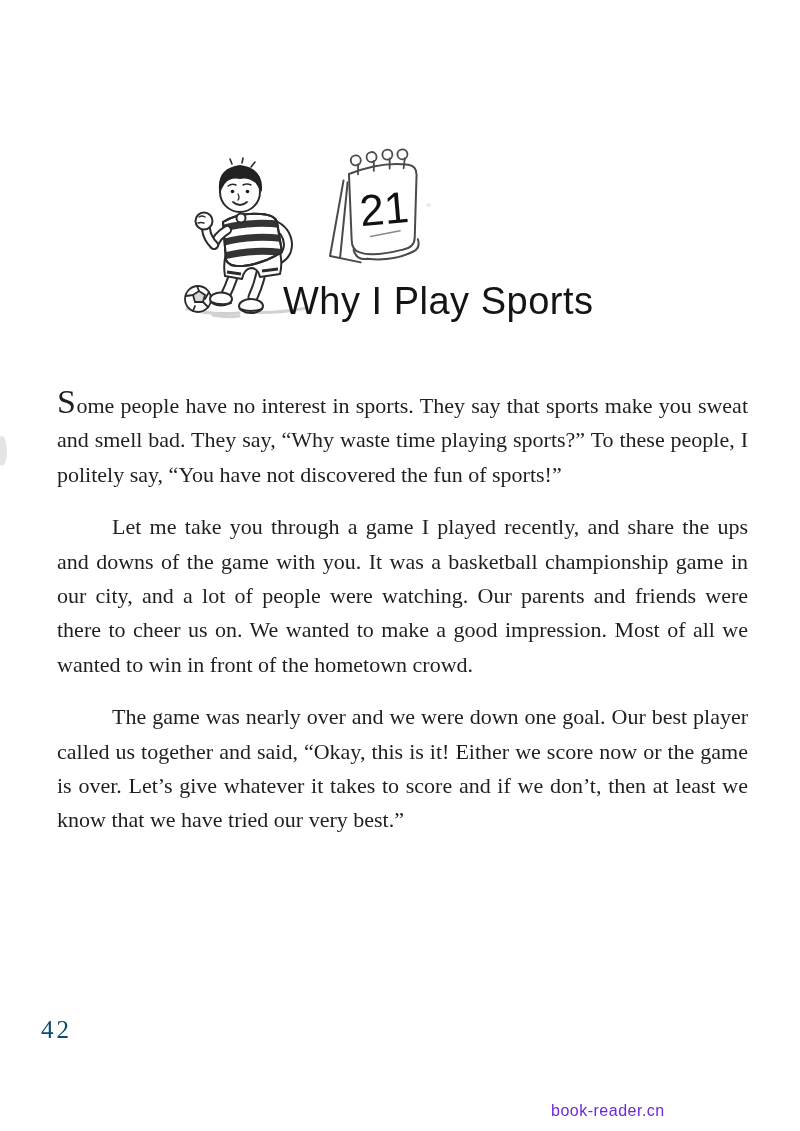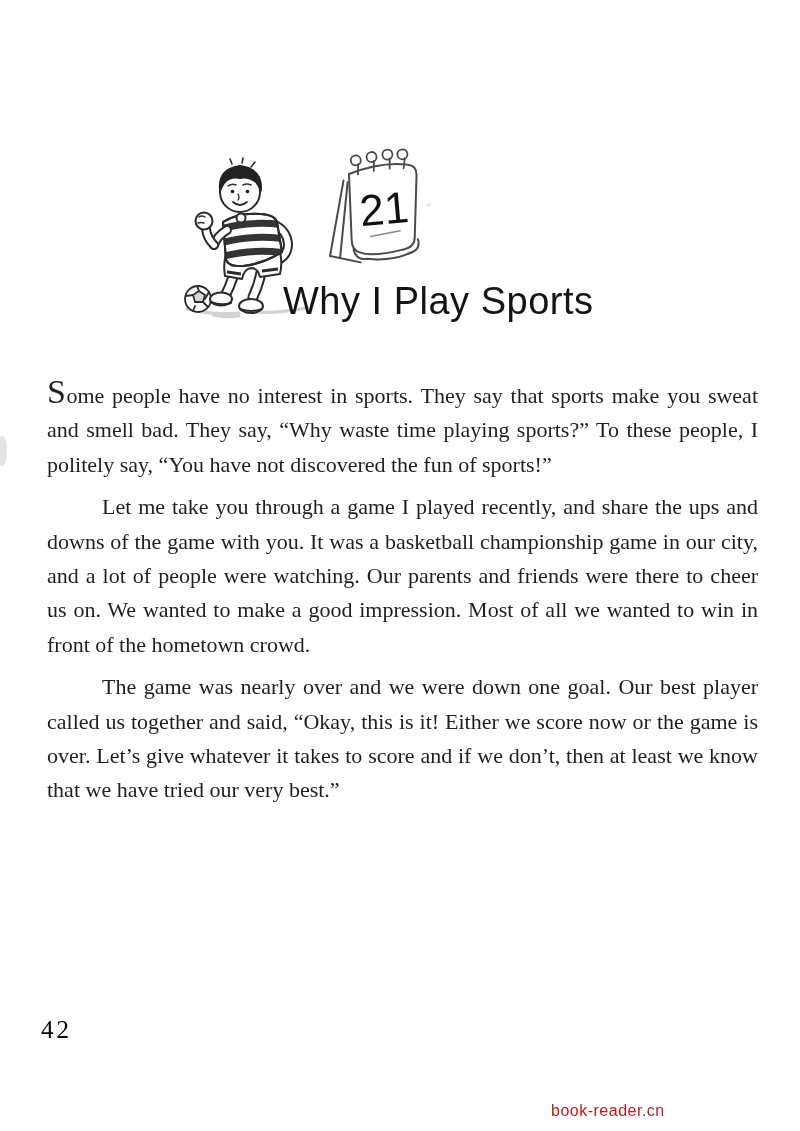--- a/index.html
+++ b/index.html
@@ -30,7 +30,7 @@
     font-size: 22px; line-height: 34.4px;
     text-align: justify; color: #1f1f1f;
   }
-  .article p { margin: 8px; }
+  .article p { margin: 18px; }
   .article p.indent { text-indent: 55px; }
   .lead-cap {
     font-size: 34px; line-height: 0; letter-spacing: 0.5px;

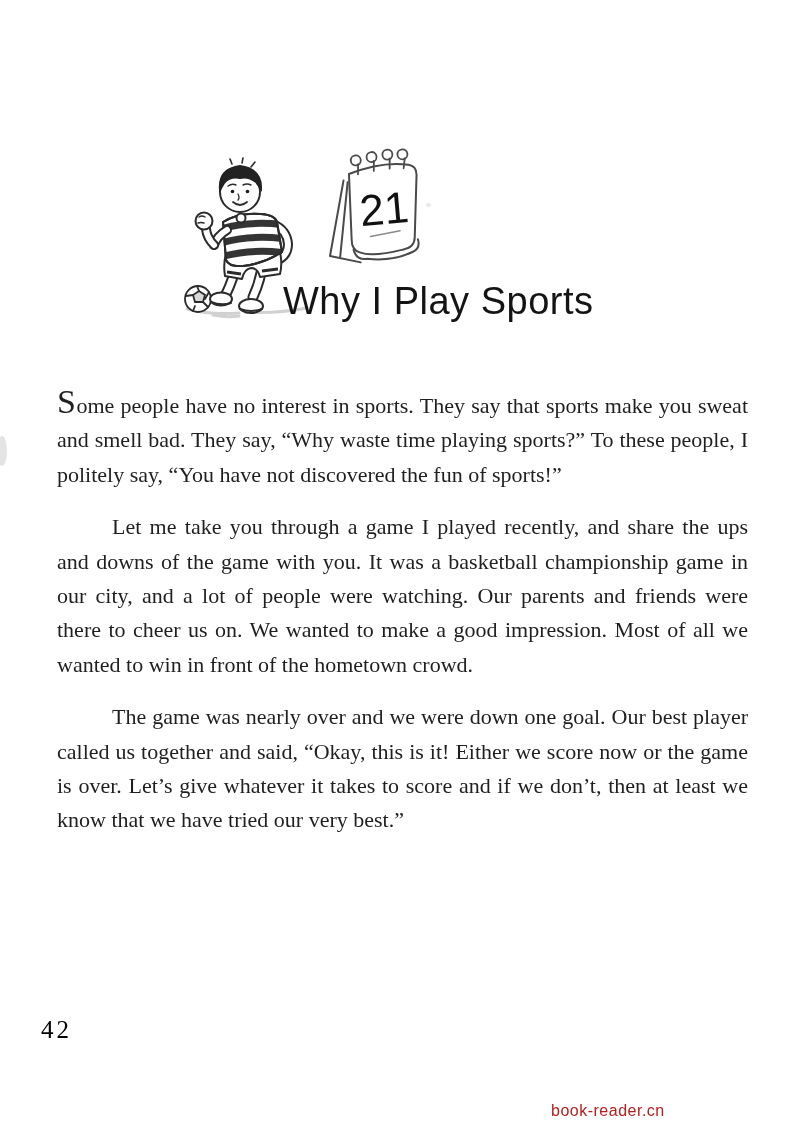--- a/index.html
+++ b/index.html
@@ -38,7 +38,7 @@
 
   .page-number {
     position: absolute; left: 41px; top: 1016px;
-    font-size: 25px; letter-spacing: 3px; color: #000000;
+    font-size: 25px; letter-spacing: 3px; color: #0c4a6e;
   }
 
   .watermark {

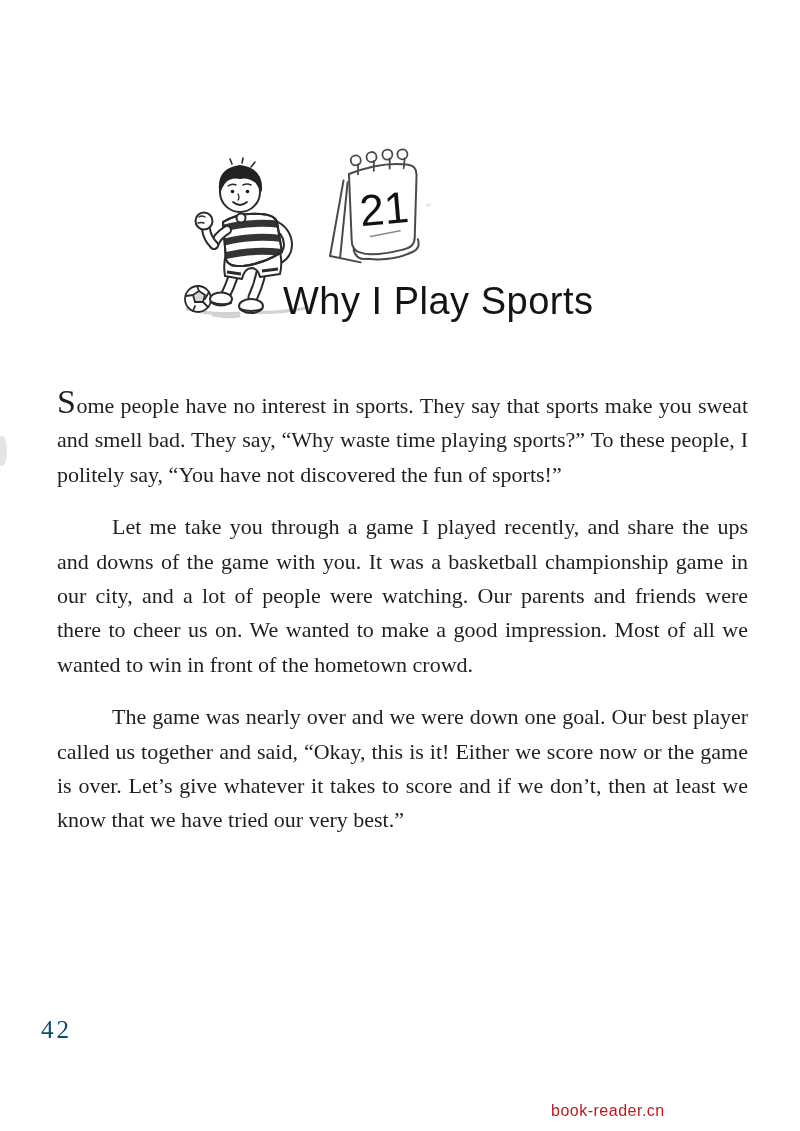--- a/index.html
+++ b/index.html
@@ -44,7 +44,7 @@
   .watermark {
     position: absolute; left: 551px; top: 1102px;
     font-family: "Liberation Sans", sans-serif;
-    font-size: 16px; letter-spacing: 0.5px; color: #b91c1c;
+    font-size: 16px; letter-spacing: 0.5px; color: #6d28d9;
   }
 
   

